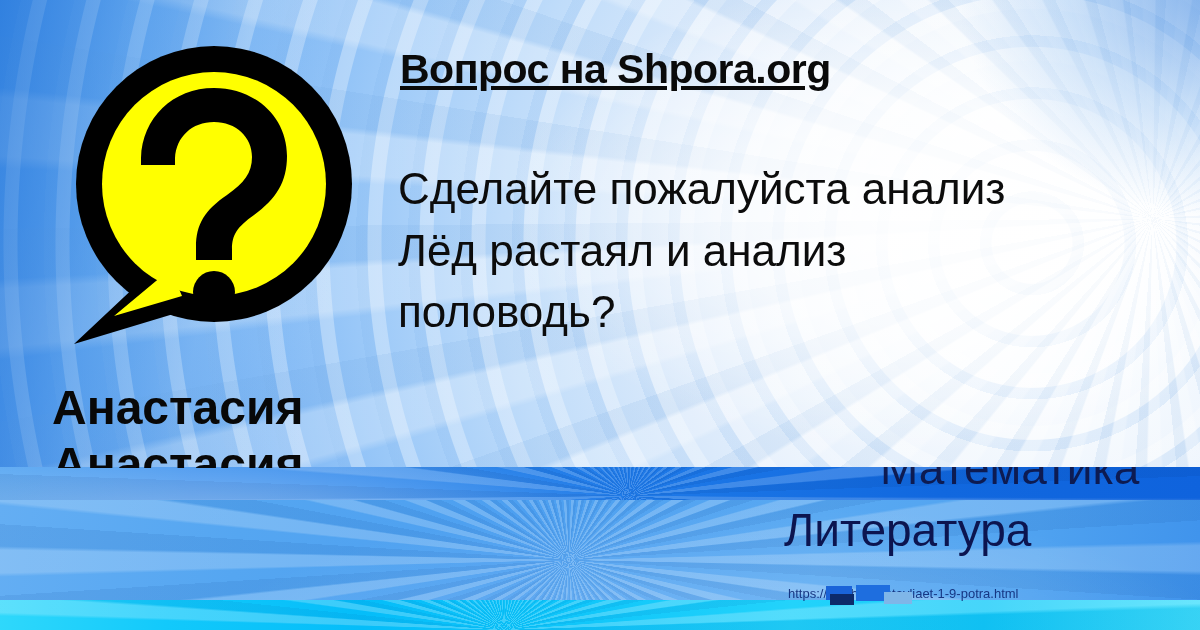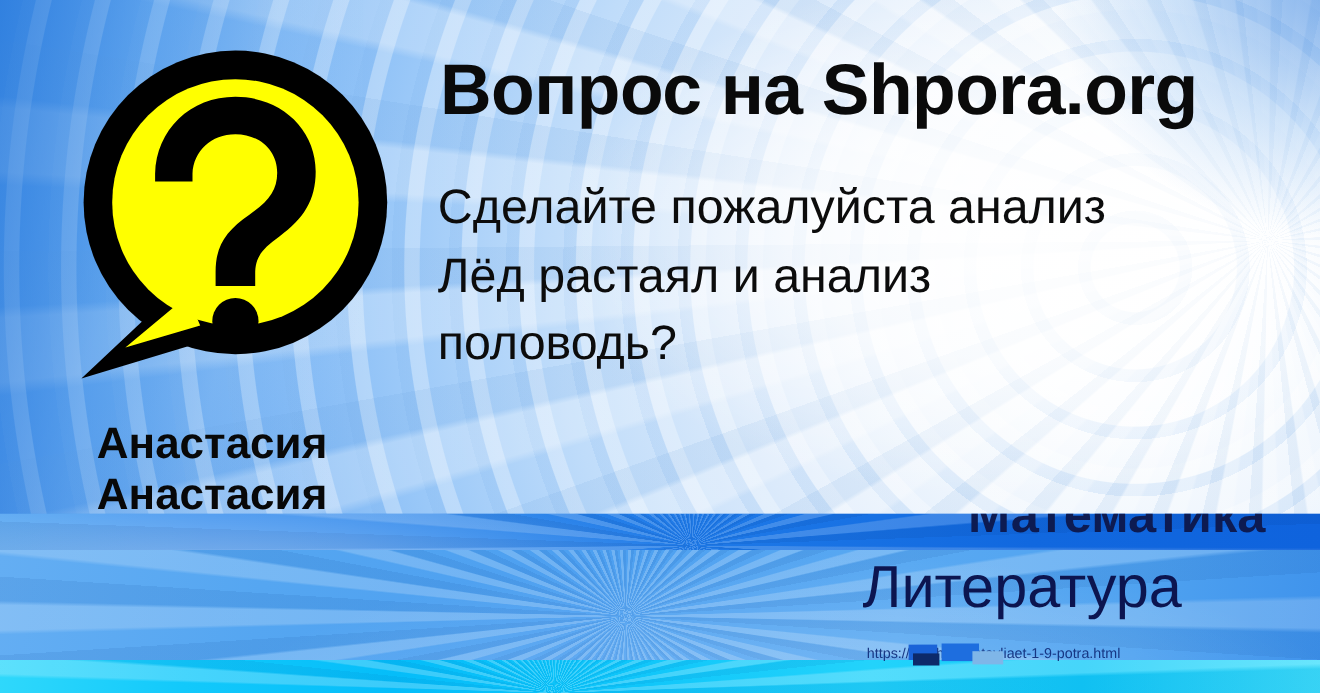--- a/index.html
+++ b/index.html
@@ -191,12 +191,13 @@
     position:absolute;
     left:400px; top:48px;
     width:700px;
-    font-size:65px;
+    font-size:41px;
     font-weight:bold;
     color:#0a0a0a;
     letter-spacing:-0.5px;
     line-height:1.05;
     white-space:nowrap;
+    text-decoration:underline;
   }
 
   

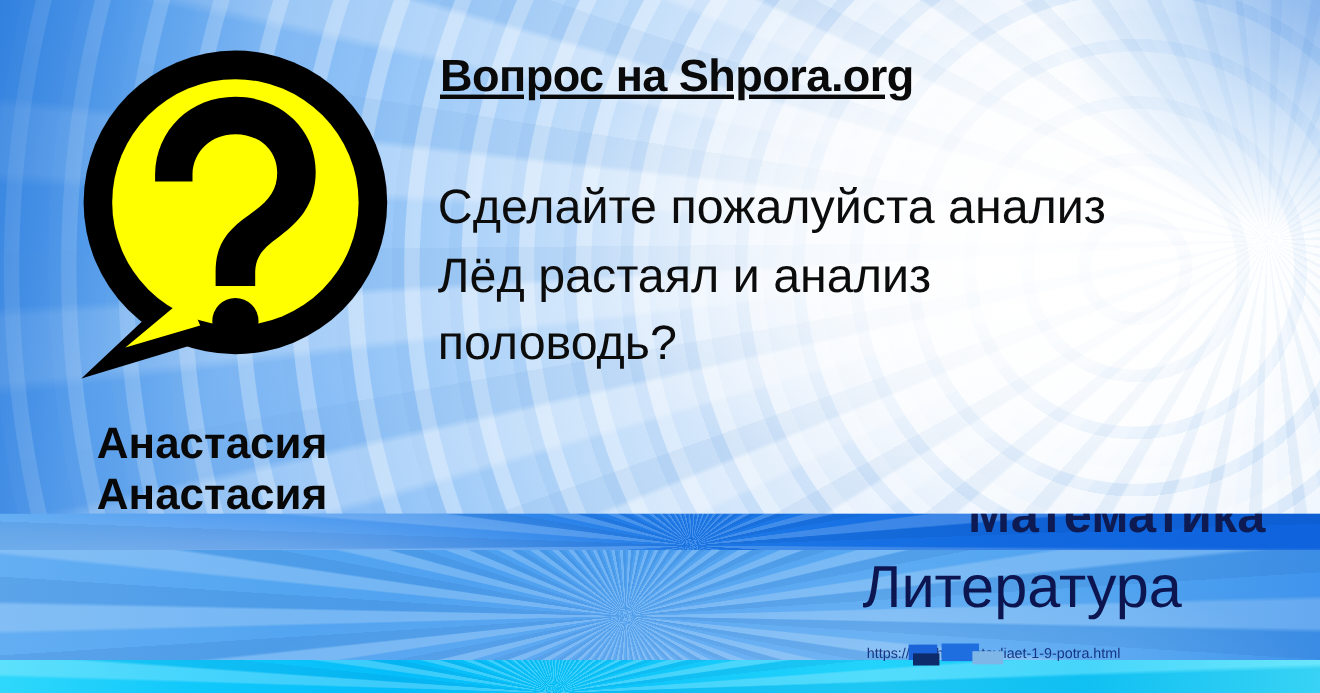--- a/index.html
+++ b/index.html
@@ -217,12 +217,11 @@
     position:absolute;
     left:52px; top:380px;
     width:440px;
-    font-size:40px;
+    font-size:48px;
     font-weight:bold;
     color:#080808;
     line-height:1.18;
     z-index:6;
-    margin-left:36px;
   }
   .author .ln { display:block; white-space:nowrap; }
   .author-clip {

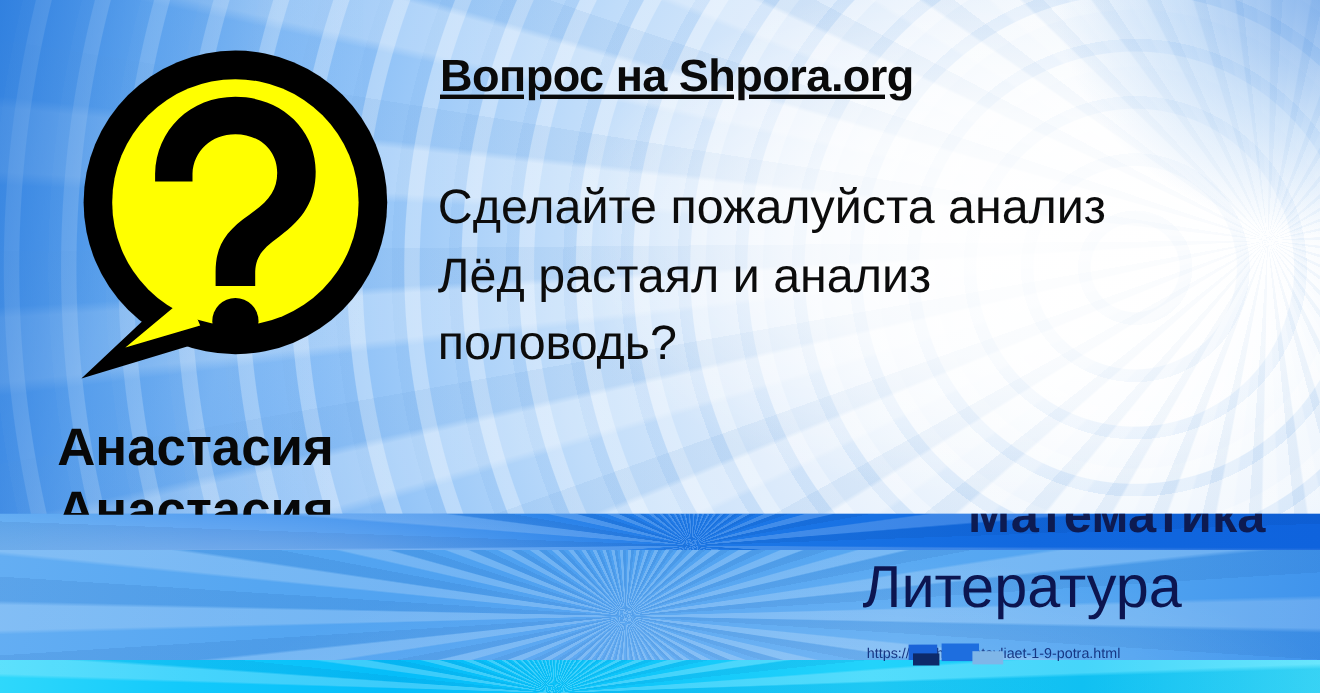--- a/index.html
+++ b/index.html
@@ -244,7 +244,7 @@
     position:absolute;
     left:880px; top:-22px;
     font-size:46px;
-    font-weight:700;
+    font-weight:400;
     color:#0d1b52;
     white-space:nowrap;
     line-height:1;

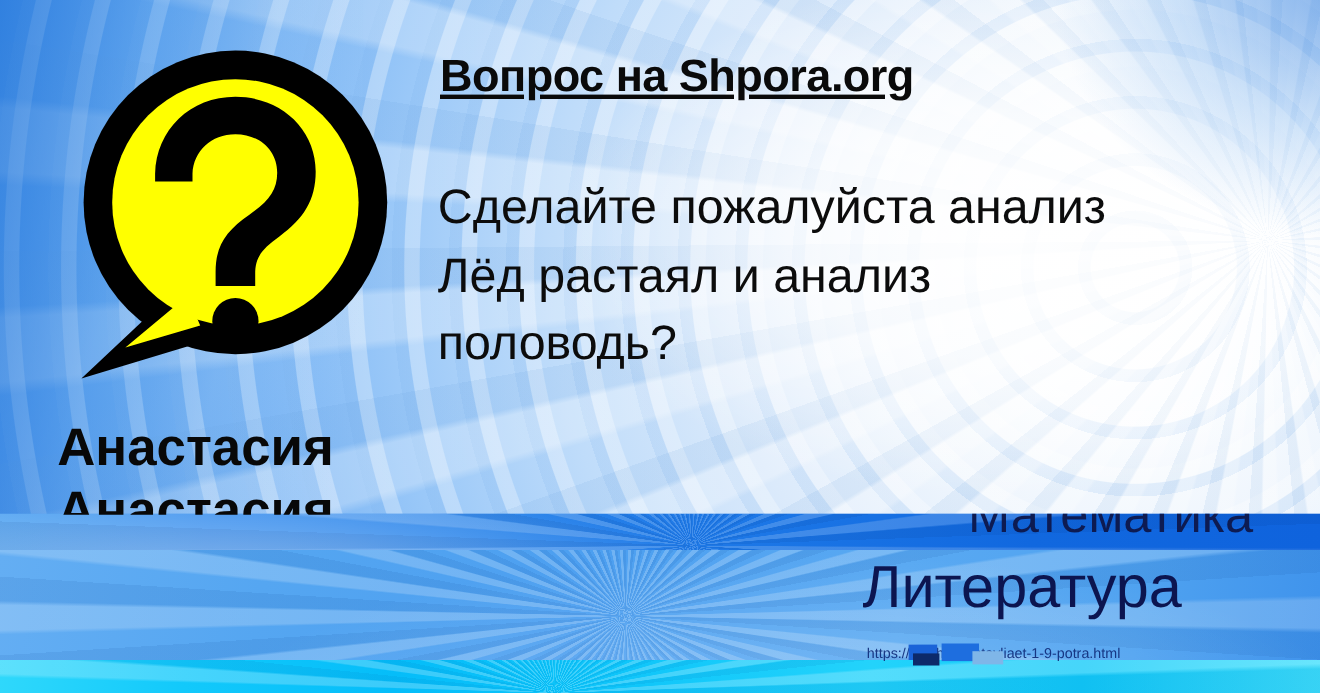--- a/index.html
+++ b/index.html
@@ -260,7 +260,7 @@
   .subject-lit {
     position:absolute;
     left:784px; top:5px;
-    font-size:54px;
+    font-size:46px;
     font-weight:400;
     color:#0c1550;
     white-space:nowrap;

